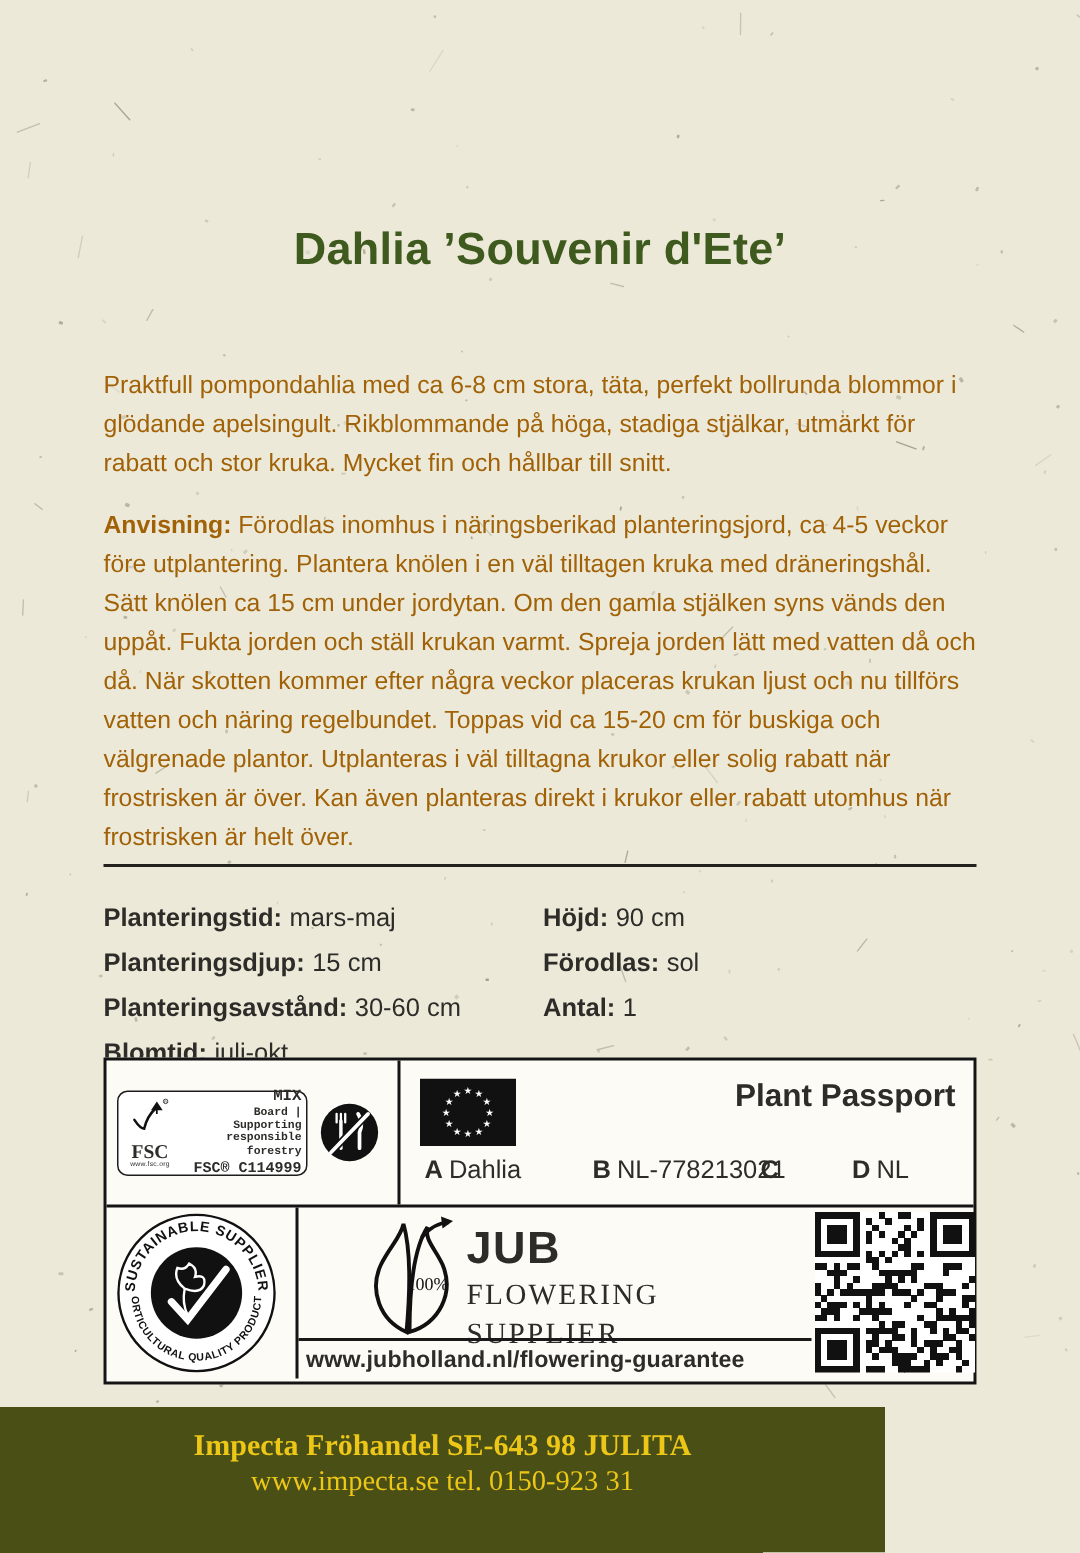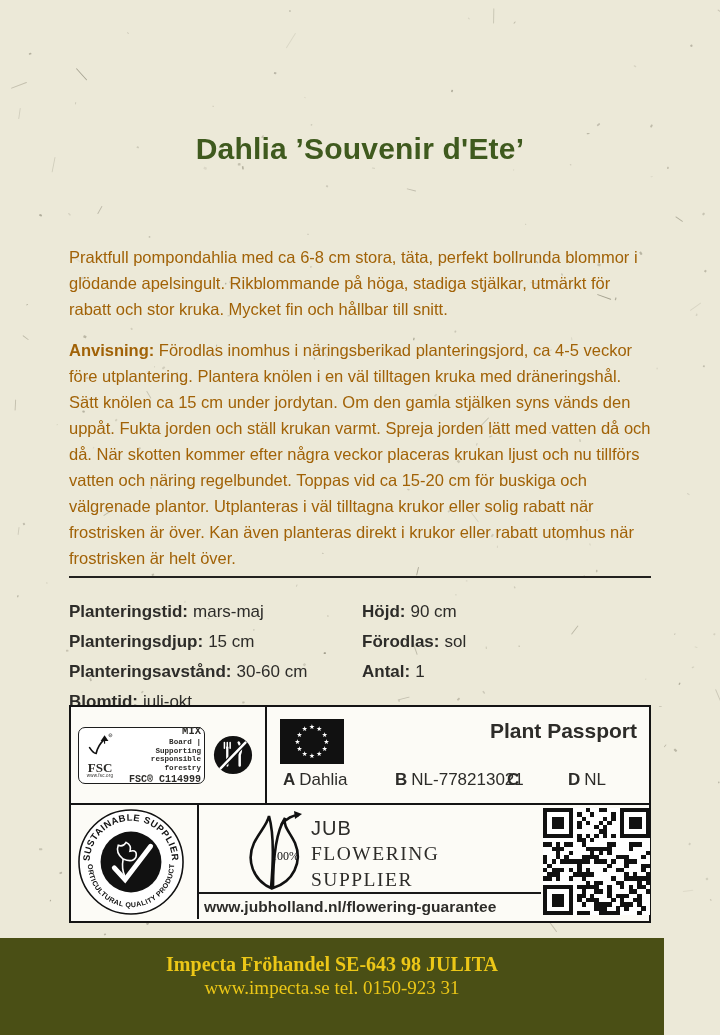--- a/index.html
+++ b/index.html
@@ -12,7 +12,7 @@
   #specks{position:absolute;left:0;top:0;pointer-events:none;}
 
   .title{
-    position:absolute;top:131px;left:0;width:720px;margin:0;
+    position:absolute;top:149px;left:0;width:720px;margin:0;
     text-align:center;font-size:30px;line-height:36px;font-weight:700;
     color:#3f5a1e;letter-spacing:.2px;
   }

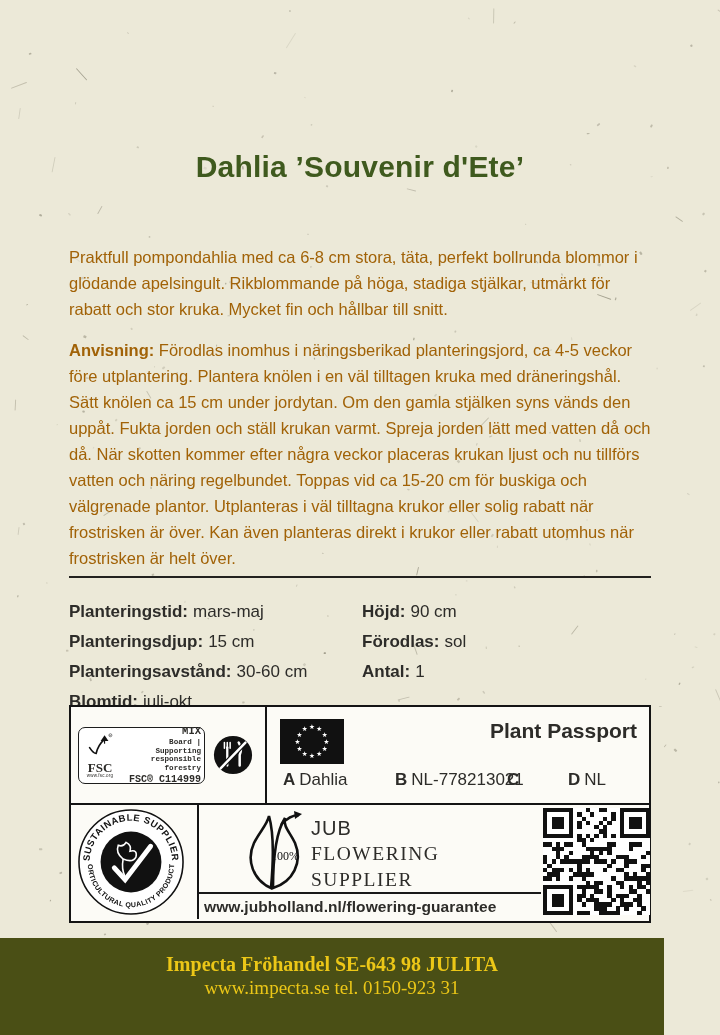--- a/index.html
+++ b/index.html
@@ -67,7 +67,7 @@
 
   .tulip{position:absolute;left:42px;top:5px;}
   .jub-text{position:absolute;left:112px;top:13px;line-height:1;}
-  .jub-brand{font-size:20px;font-weight:400;letter-spacing:1px;}
+  .jub-brand{font-size:30px;font-weight:700;letter-spacing:1px;}
   .jub-l1,.jub-l2{font-family:"Liberation Serif","DejaVu Serif",serif;
     font-size:19.5px;letter-spacing:1.5px;margin-top:6px;}
   .jub-rule{position:absolute;left:0;top:87px;width:342px;border-top:2px solid #191919;}

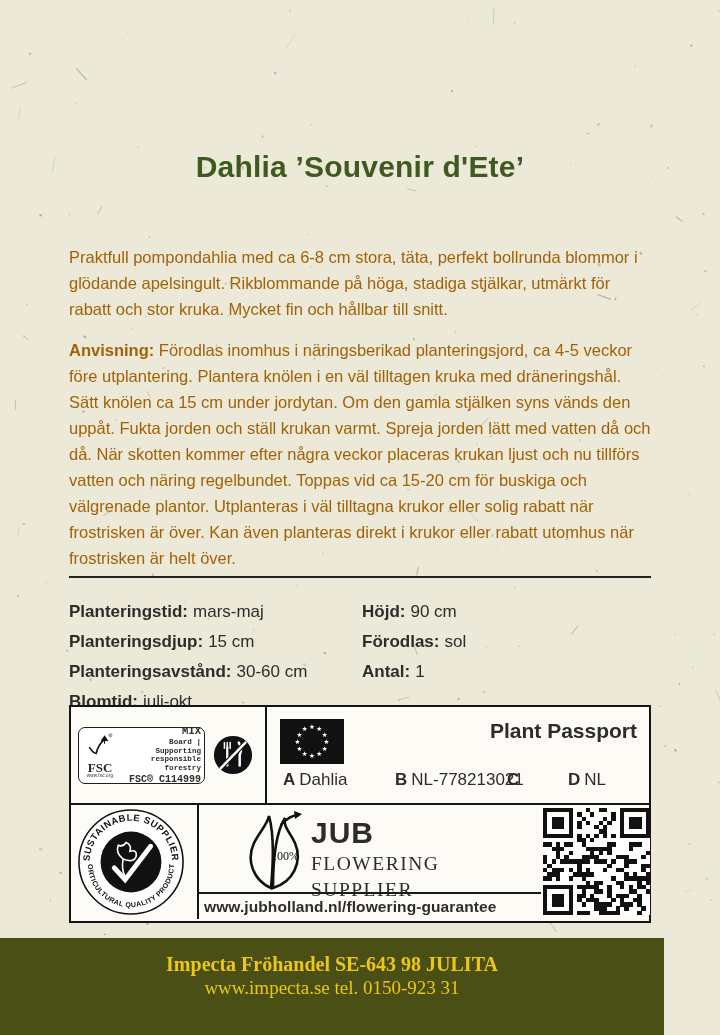--- a/index.html
+++ b/index.html
@@ -74,7 +74,7 @@
   .jub-url{position:absolute;left:5px;top:93px;font-size:15.5px;font-weight:700;letter-spacing:.1px;}
   .qr{position:absolute;left:344px;top:3px;}
 
-  .footer{position:absolute;top:938px;left:0;width:664px;height:97px;
+  .footer{position:absolute;top:938px;left:0;width:590px;height:97px;
     background:#4a4f15;text-align:center;
     font-family:"Liberation Serif","DejaVu Serif",serif;color:#ecc717;}
   .footer-l1{padding-top:15px;font-size:20px;font-weight:700;line-height:23px;}

